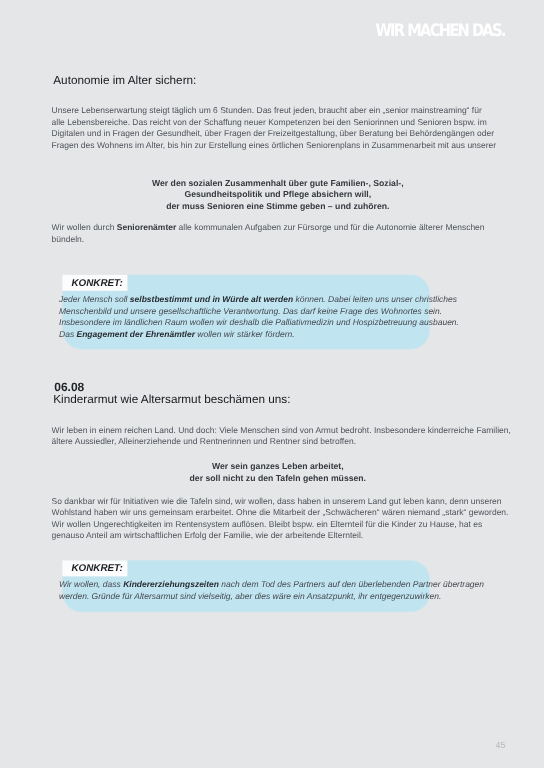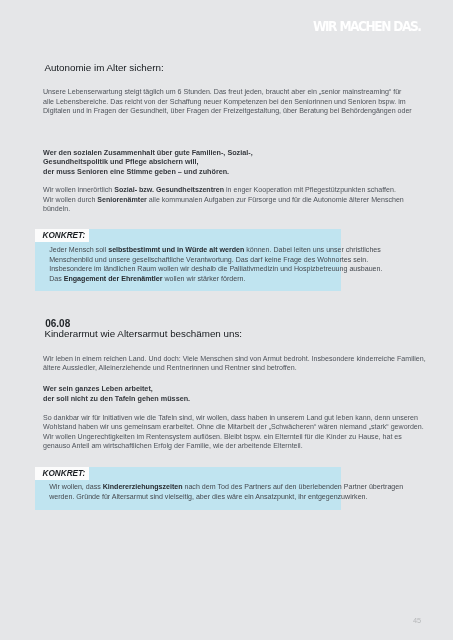--- a/index.html
+++ b/index.html
@@ -50,6 +50,7 @@
     <div>Unsere Lebenserwartung steigt täglich um 6 Stunden. Das freut jeden, braucht aber ein „senior mainstreaming“ für</div>
     <div>alle Lebensbereiche. Das reicht von der Schaffung neuer Kompetenzen bei den Seniorinnen und Senioren bspw. im</div>
     <div>Digitalen und in Fragen der Gesundheit, über Fragen der Freizeitgestaltung, über Beratung bei Behördengängen oder</div>
+    <div>Fragen des Wohnens im Alter, bis hin zur Erstellung eines örtlichen Seniorenplans in Zusammenarbeit mit aus unserer</div>
   </div>
   <div class="blk pull" style="top:147.9px">
     <div>Wer den sozialen Zusammenhalt über gute Familien-, Sozial-,</div>

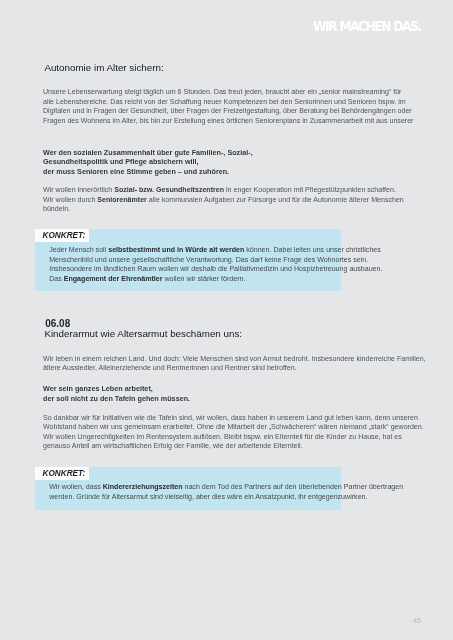--- a/index.html
+++ b/index.html
@@ -23,7 +23,7 @@
   .para{font-size:7.08px;line-height:9.6px;color:#4e535a;margin:0;white-space:nowrap;}
   .para b{font-weight:bold;color:#34383e;}
   .pull{font-size:7.22px;line-height:9.6px;font-weight:bold;color:#35393e;margin:0;
-        width:377px;text-align:left;white-space:nowrap;}
+        width:377px;text-align:center;white-space:nowrap;}
 
   
   .kbox{position:absolute;left:35px;width:306px;transform:translateZ(0);}

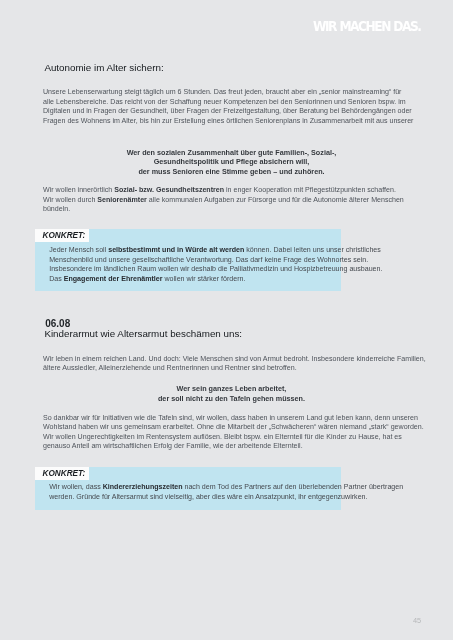--- a/index.html
+++ b/index.html
@@ -58,7 +58,6 @@
     <div>der muss Senioren eine Stimme geben – und zuhören.</div>
   </div>
   <div class="blk para" style="top:186.2px">
-    <div>Wir wollen innerörtlich <b>Sozial- bzw. Gesundheitszentren</b> in enger Kooperation mit Pflegestützpunkten schaffen.</div>
     <div>Wir wollen durch <b>Seniorenämter</b> alle kommunalen Aufgaben zur Fürsorge und für die Autonomie älterer Menschen</div>
     <div>bündeln.</div>
   </div>

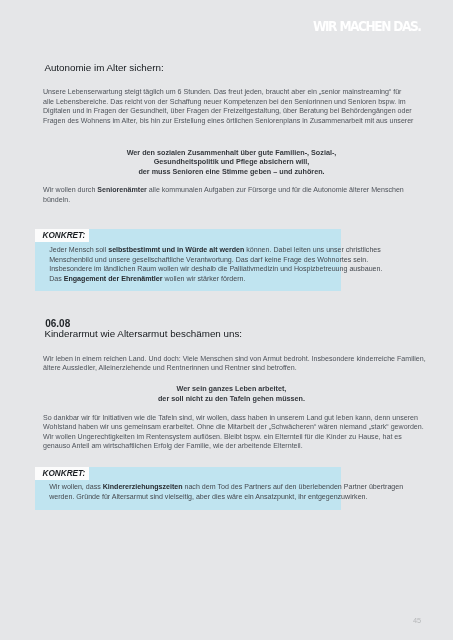--- a/index.html
+++ b/index.html
@@ -26,7 +26,7 @@
         width:377px;text-align:center;white-space:nowrap;}
 
   
-  .kbox{position:absolute;left:35px;width:306px;transform:translateZ(0);}
+  .kbox{position:absolute;left:52px;width:306px;transform:translateZ(0);border-radius:16px;}
   .ktag{position:absolute;left:0;top:0;
     font-size:8.2px;font-weight:bold;font-style:italic;color:#1b1f23;
     line-height:13.1px;height:13.1px;padding:0 3.8px 0 7.5px;letter-spacing:0.02px;

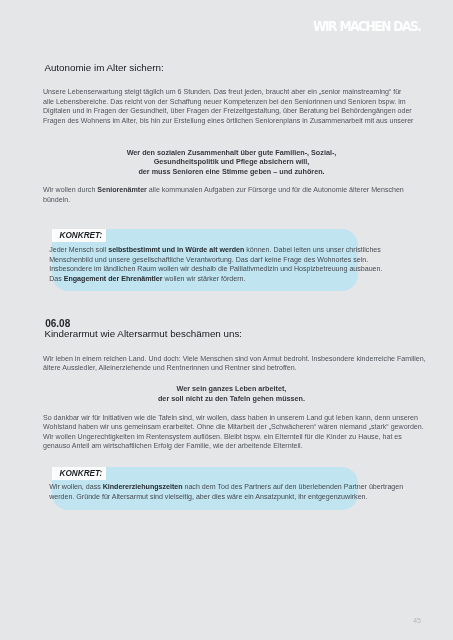--- a/index.html
+++ b/index.html
@@ -32,7 +32,7 @@
     line-height:13.1px;height:13.1px;padding:0 3.8px 0 7.5px;letter-spacing:0.02px;
     transform:translateZ(0);}
   .ktext{position:absolute;left:49.2px;transform:translateZ(0);
-    font-size:7.08px;line-height:9.6px;color:#45494f;white-space:nowrap;}
+    font-size:7.08px;line-height:9.6px;color:#45494f;white-space:nowrap;font-style:italic;}
   .ktext b{font-weight:bold;color:#272b30;}
 
   #pagenum{position:absolute;left:413px;top:617px;transform:translateZ(0);

